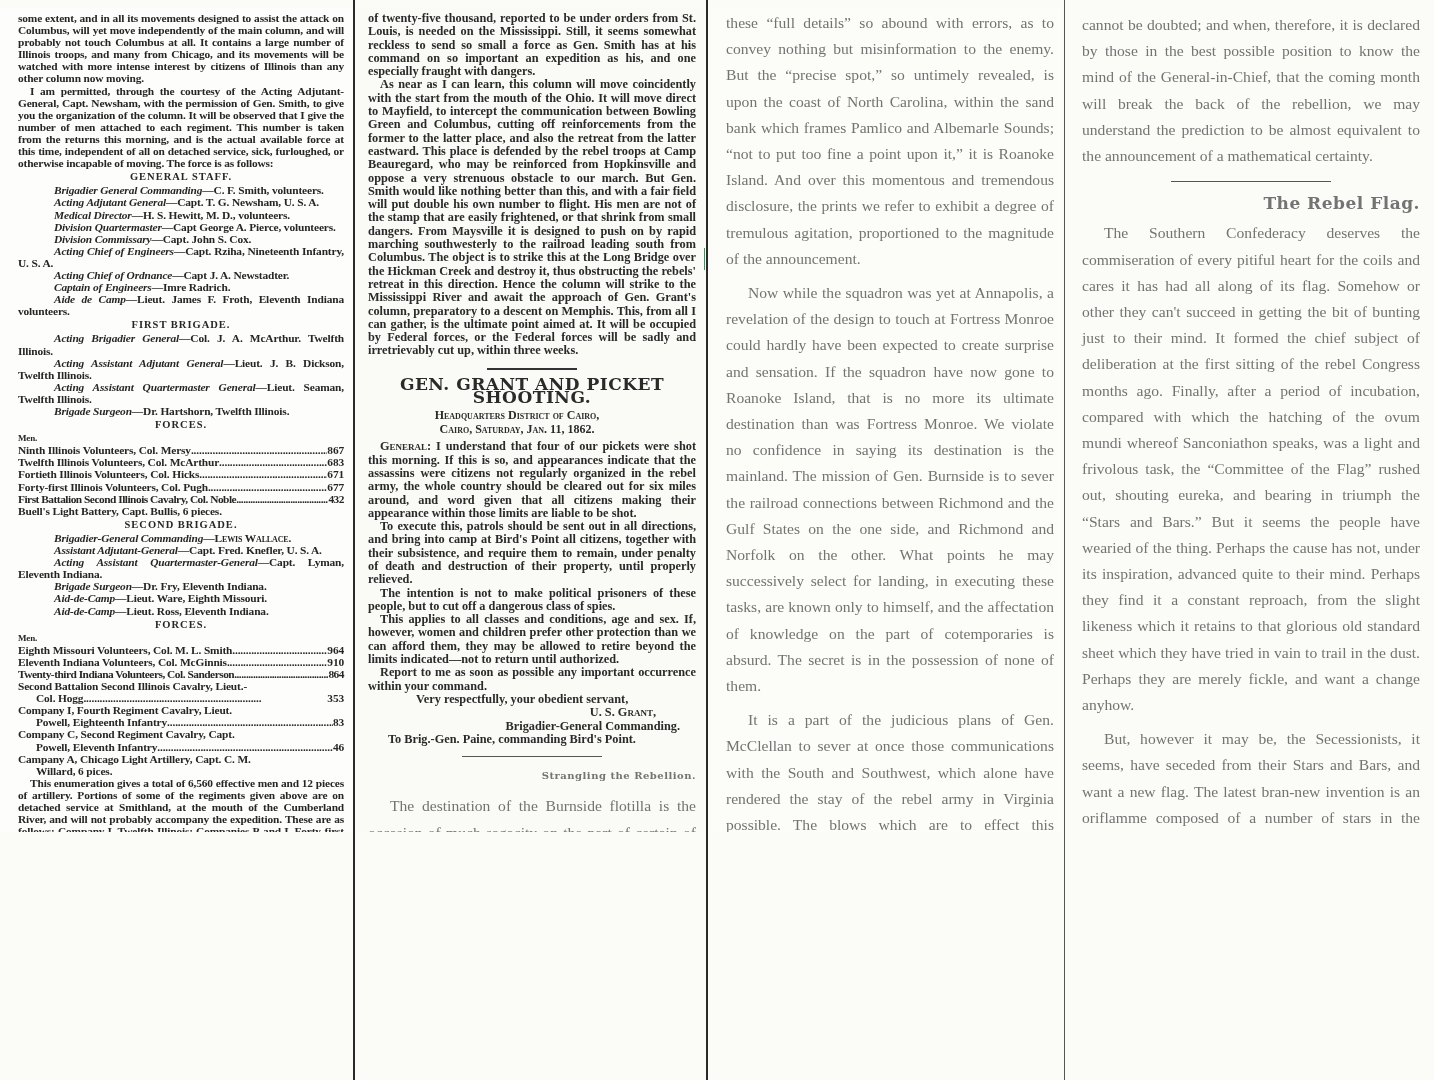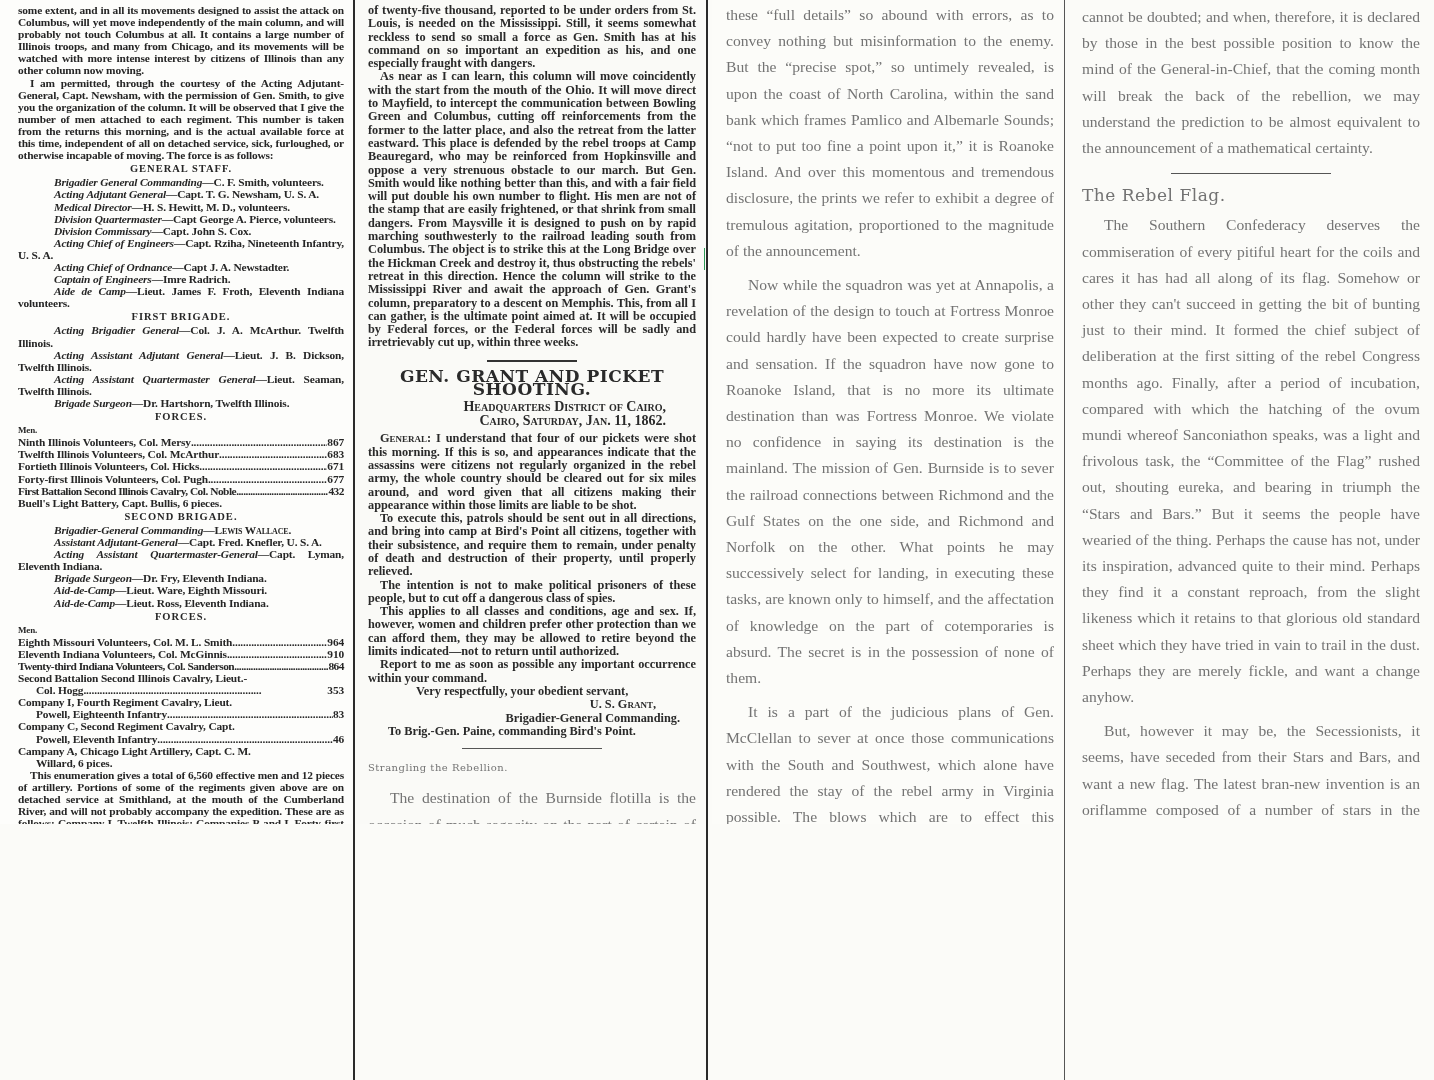--- a/index.html
+++ b/index.html
@@ -5,7 +5,7 @@
   html,body{margin:0;padding:0;}
   body{width:1434px;height:1080px;background:#fbfbf8;overflow:hidden;position:relative;
        font-family:"DejaVu Serif","Liberation Serif",serif;color:#1d1d1d;}
-  .col{position:absolute;top:0;height:824px;overflow:hidden;box-sizing:border-box;}
+  .col{position:absolute;top:8px;height:824px;overflow:hidden;box-sizing:border-box;}
   #c1{left:0;width:352px;padding:4px 8px 0 18px;background:#fdfdfb;}
   #c2{left:356px;width:348px;padding:4px 8px 0 12px;background:#fafaf7;}
   #c3{left:712px;width:350px;padding:2px 8px 0 14px;background:#fcfcf9;}

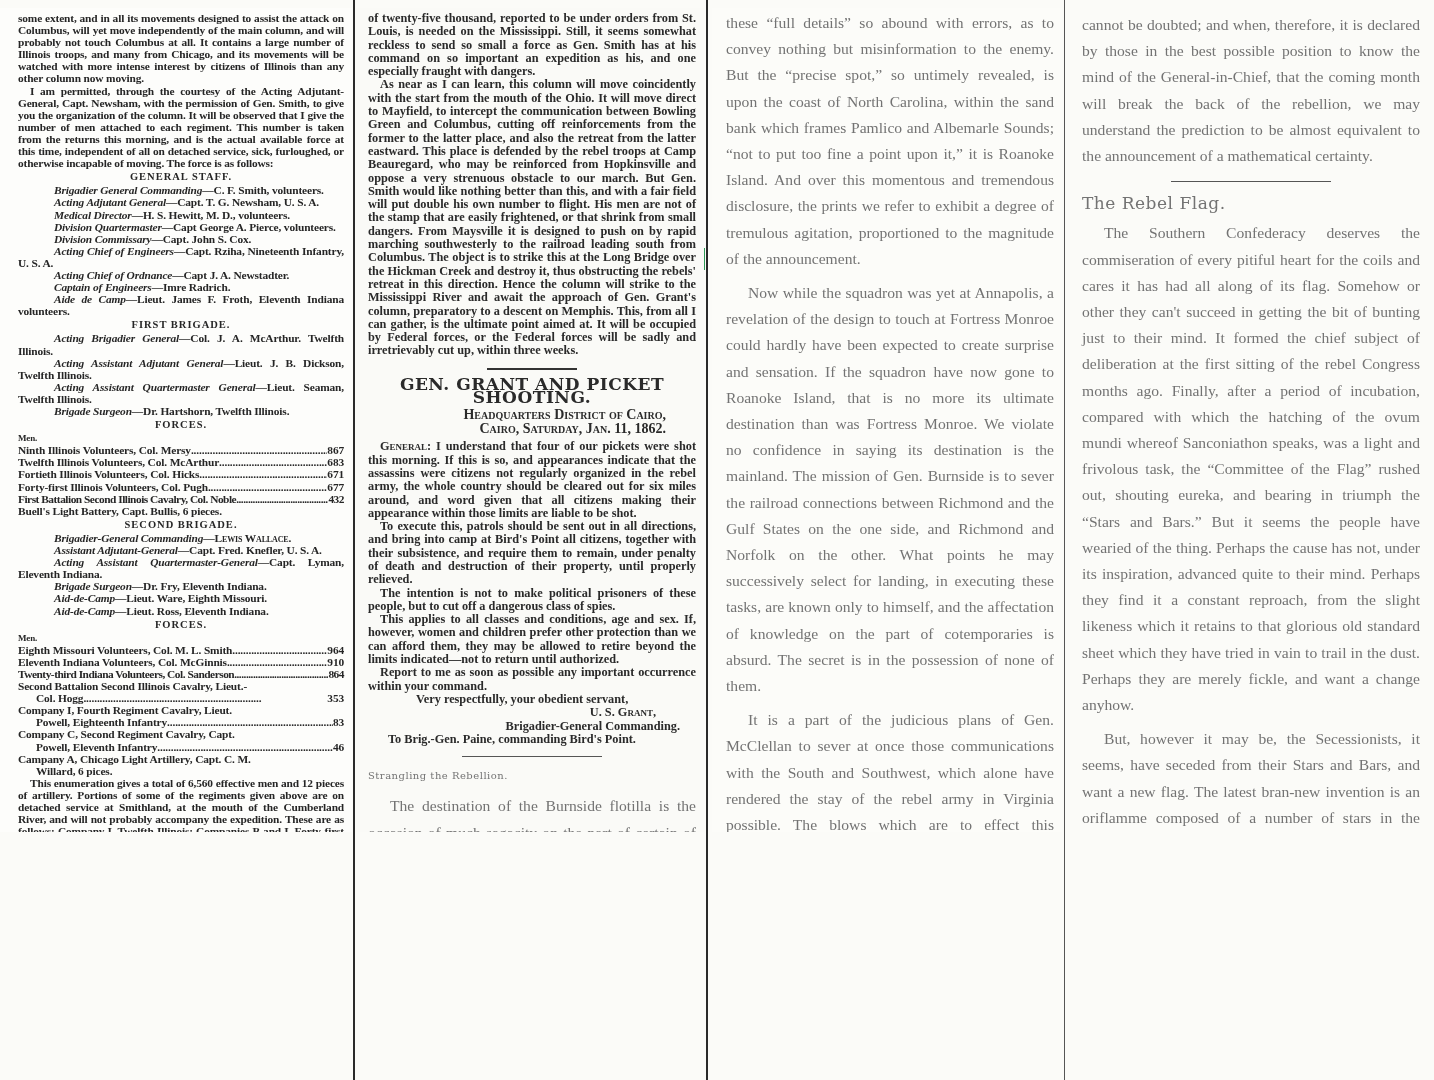--- a/index.html
+++ b/index.html
@@ -36,7 +36,7 @@
   .sig{text-align:right;text-indent:0 !important;}
   .sep{width:90px;height:2px;background:#333;margin:10px auto 6px;}
   .sep.wide{width:140px;height:1px;background:#555;}
-  .section-title{font-size:17px;font-weight:normal;text-align:left;margin:2px 0 4px;letter-spacing:.5px;font-family:"DejaVu Serif",serif;}
+  .section-title{font-size:17px;font-weight:bold;text-align:right;margin:2px 0 4px;letter-spacing:.5px;font-family:"DejaVu Serif",serif;}
   .section-title.c2{font-size:10px;}
   .sc{font-variant:small-caps;}
   i{font-style:italic;}

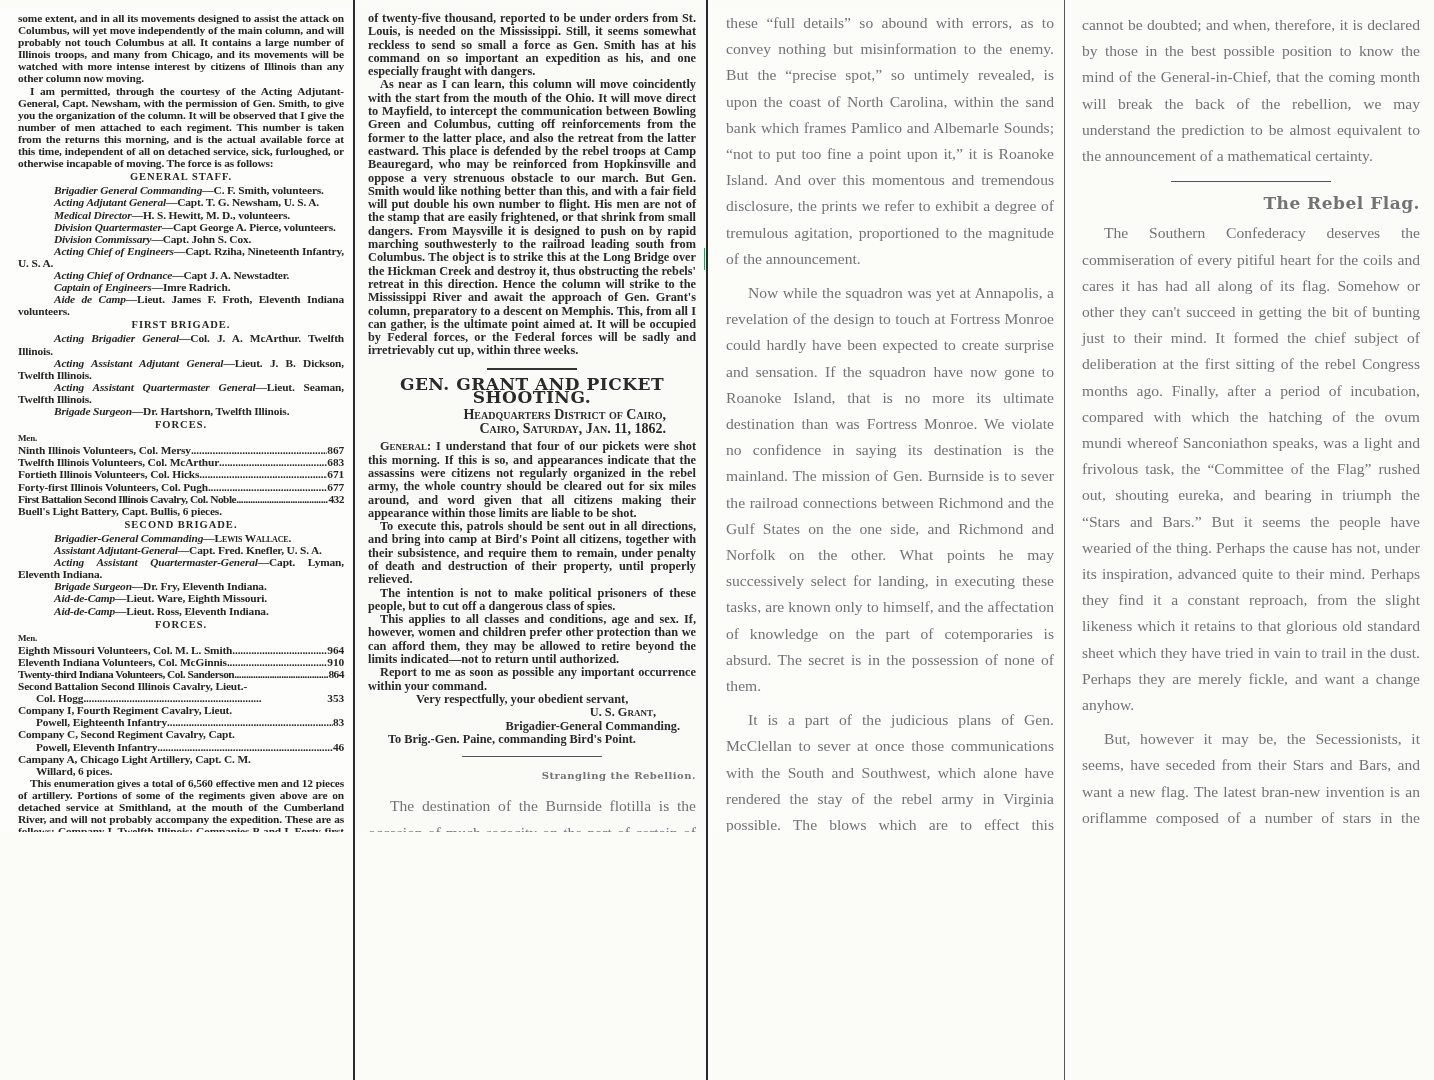--- a/index.html
+++ b/index.html
@@ -32,7 +32,7 @@
   .med{font-size:12.3px;line-height:13.3px;font-family:"Liberation Serif",serif;font-weight:bold;color:#2a2a2a;}
   .med p{text-indent:12px;}
   .headline{font-size:17px;font-weight:bold;letter-spacing:.5px;text-align:center;margin:8px 0 4px;font-family:"DejaVu Serif",serif;}
-  .dateline{font-size:14px;line-height:14px;text-align:right;padding-right:30px;font-variant:small-caps;}
+  .dateline{font-size:12px;line-height:14px;text-align:center;padding-right:30px;font-variant:small-caps;}
   .sig{text-align:right;text-indent:0 !important;}
   .sep{width:90px;height:2px;background:#333;margin:10px auto 6px;}
   .sep.wide{width:140px;height:1px;background:#555;}

